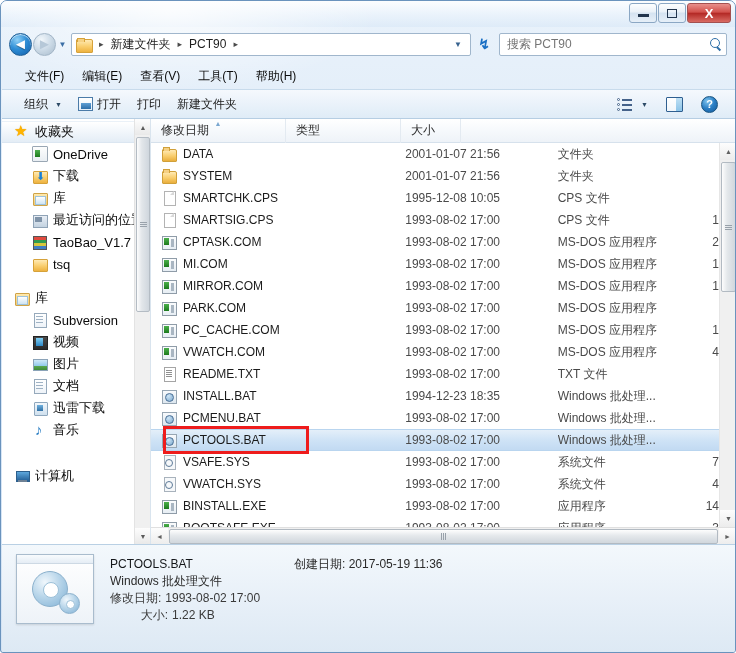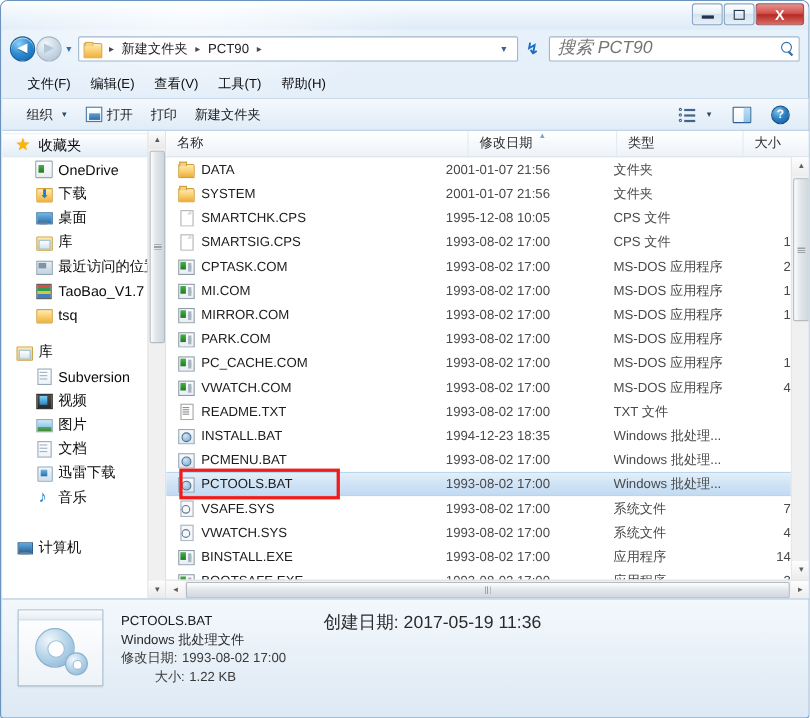--- a/index.html
+++ b/index.html
@@ -124,7 +124,7 @@
   #searchbox input {
     border:none; outline:none; flex:1; min-width:0;
     font-family:"Liberation Sans", sans-serif;
-    font-size:16px; font-style:italic; color:#15803d; background:transparent;
+    font-size:12px; color:#15803d; background:transparent;
   }
   .search-glass {
     width:13px; height:13px; flex:none; position:relative;

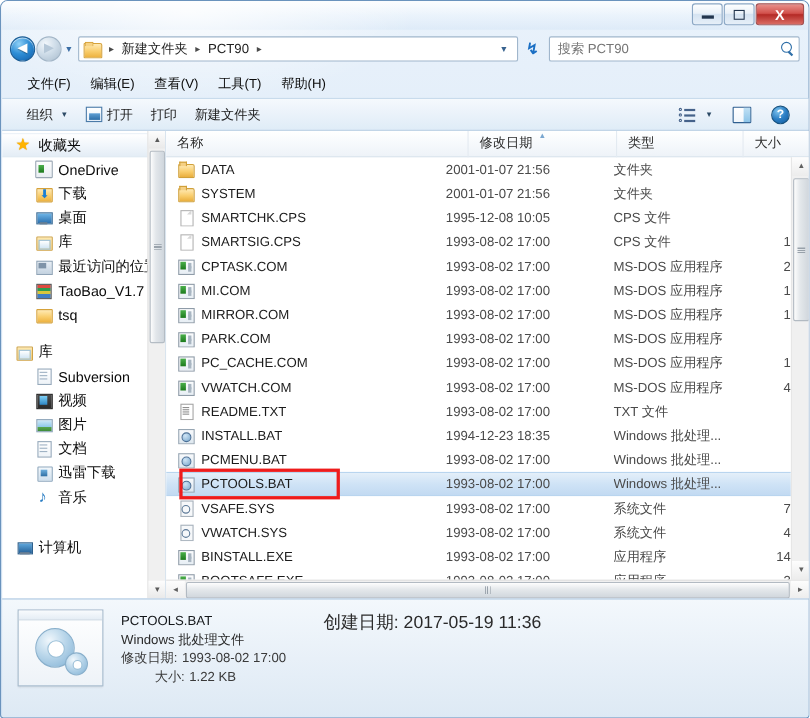--- a/index.html
+++ b/index.html
@@ -719,9 +719,6 @@
 
     <div id="listpane">
       <div id="colheader">
-          <div class="colh" style="width: 275px;">
-            <span>名称</span>
-          </div>
           <div class="colh" style="width: 135px;">
             <span class="sort-mark">▲</span>
             <span>修改日期</span>

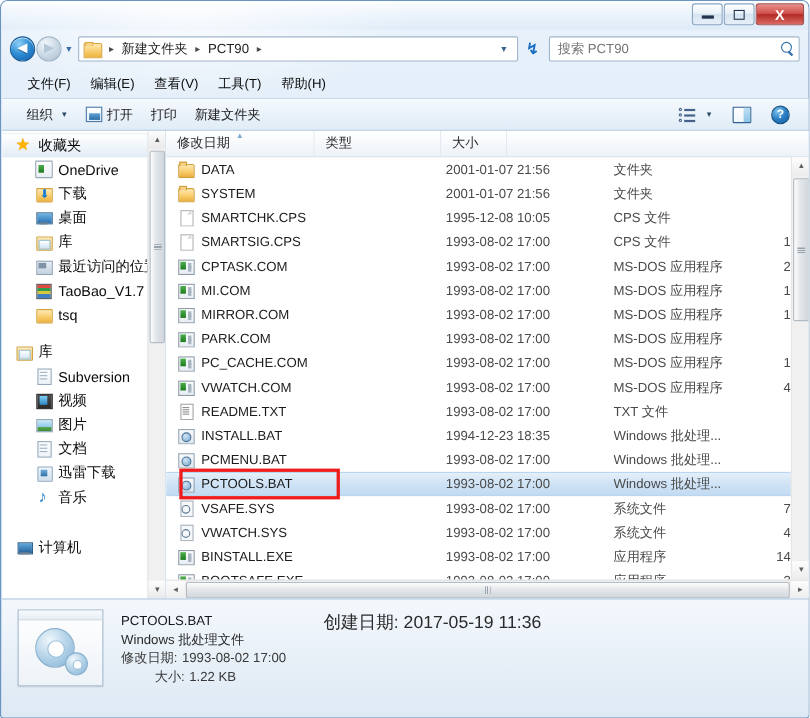--- a/index.html
+++ b/index.html
@@ -658,10 +658,6 @@
             <span class="lbl">下载</span>
           </div>
           <div class="nav-row child">
-            <span class="ico desktop"></span>
-            <span class="lbl">桌面</span>
-          </div>
-          <div class="nav-row child">
             <span class="ico library"></span>
             <span class="lbl">库</span>
           </div>

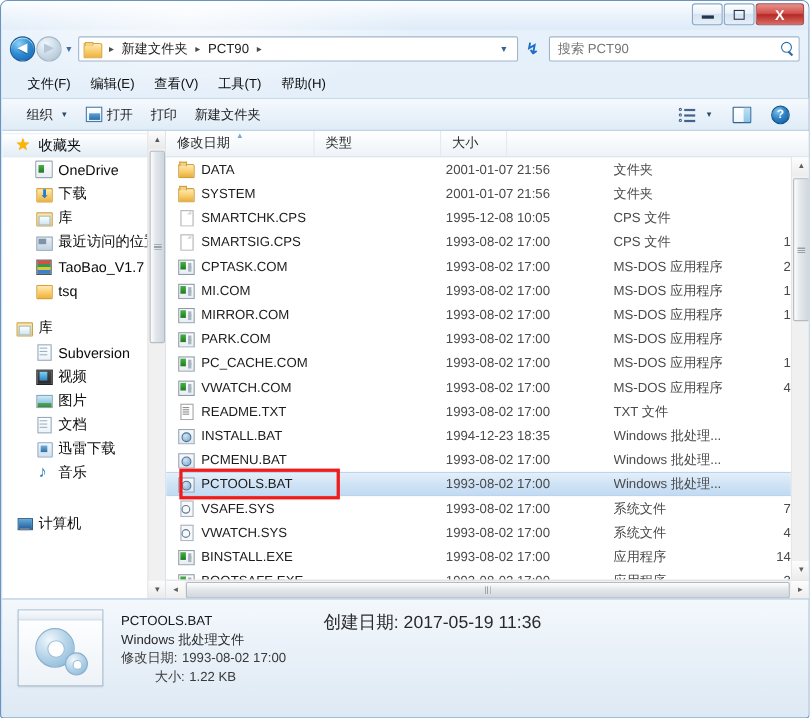--- a/index.html
+++ b/index.html
@@ -547,7 +547,7 @@
   .dval { color:#3a3a3a; margin-left:4px; }
   #detail-right {
     position:absolute; left:292px; top:11px;
-    font-size:16px; color:#2a2a2a;
+    font-size:12px; color:#2a2a2a;
   }
   .indent-lbl { display:inline-block; text-align:right; }
 </style>

